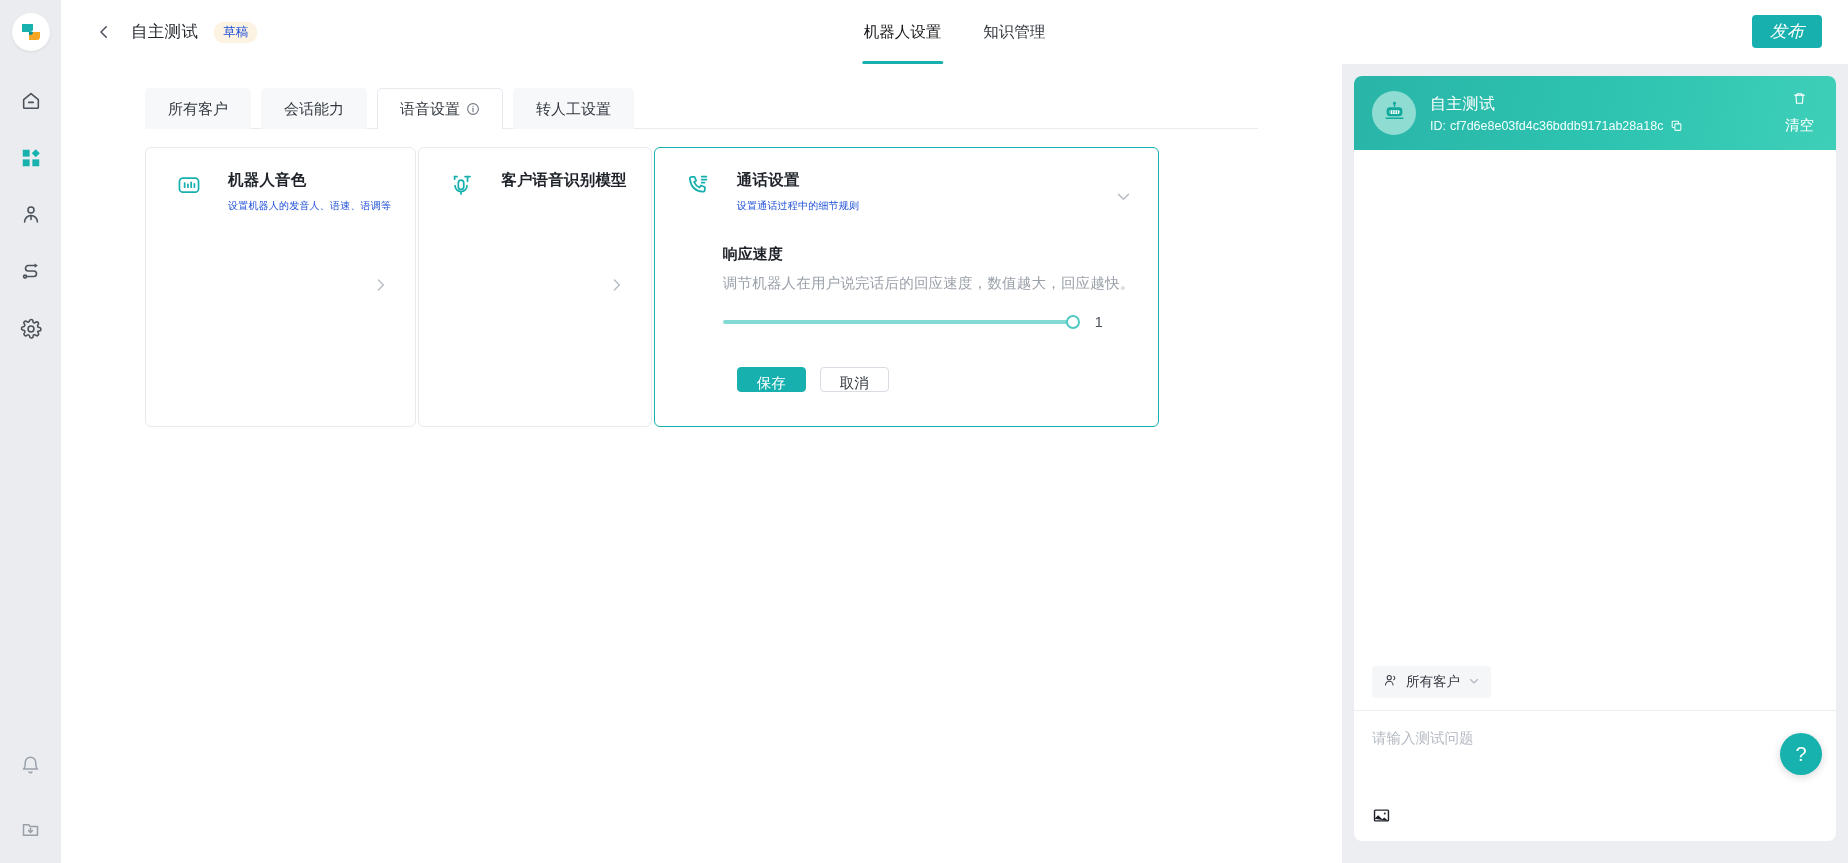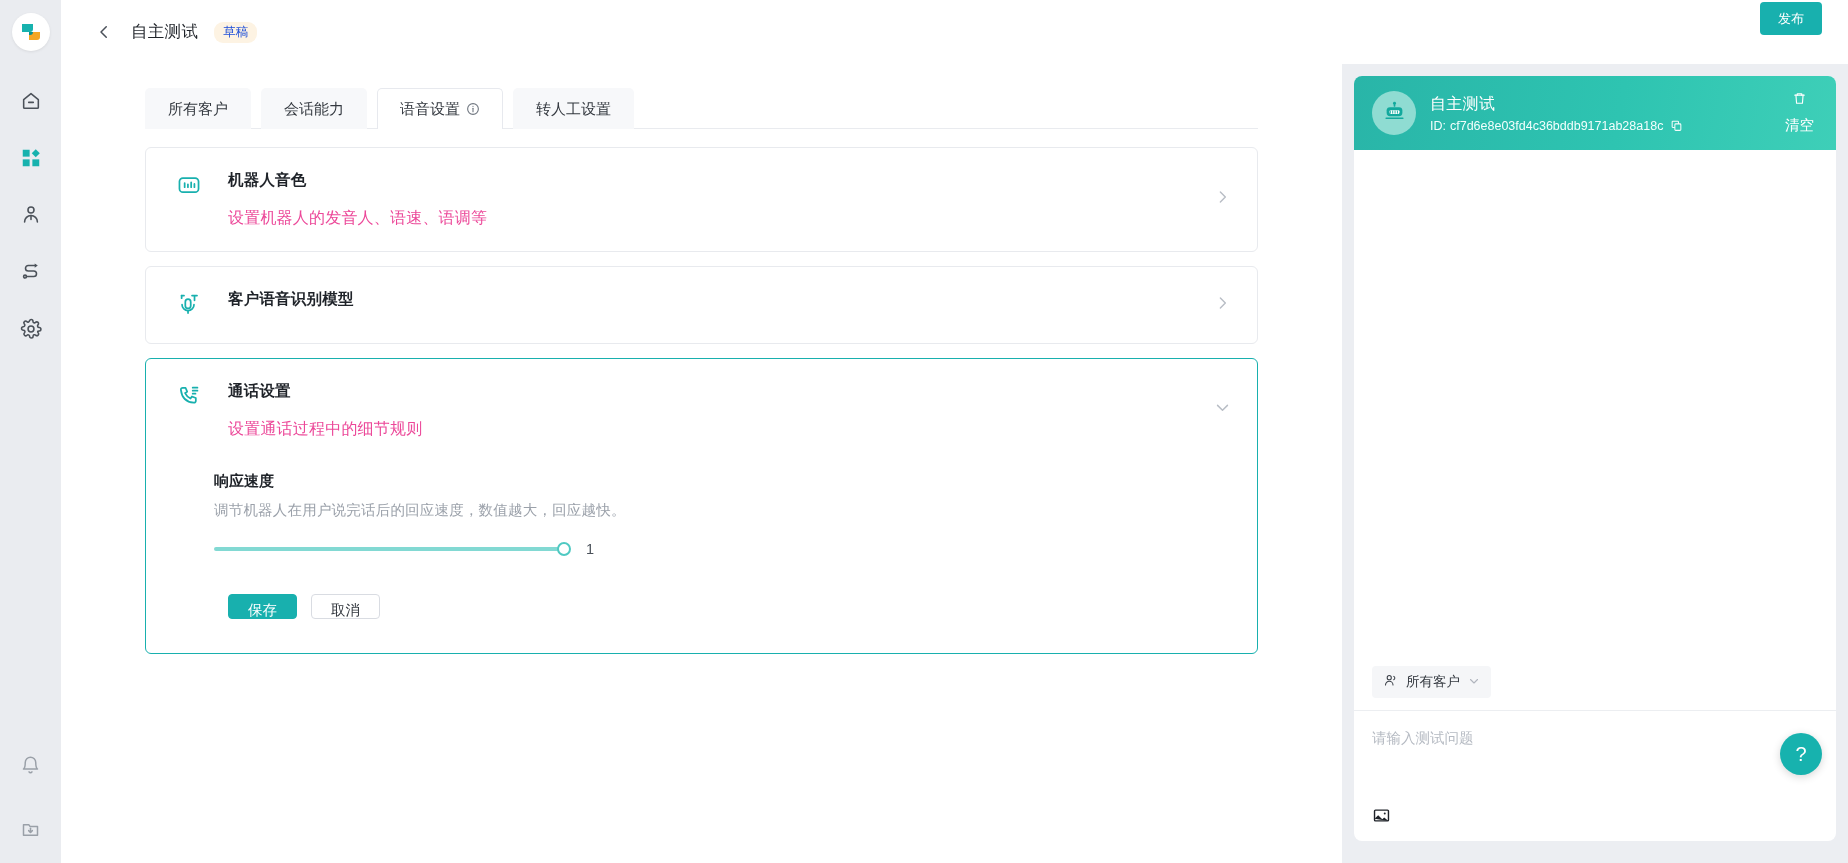--- a/index.html
+++ b/index.html
@@ -245,6 +245,10 @@
       <div class="page-title">自主测试</div>
       <div class="draft-badge">草稿</div>
 
+      <div class="top-tabs">
+        <div class="top-tab active">机器人设置</div>
+        <div class="top-tab">知识管理</div>
+      </div>
 
       <button class="publish-btn">发布</button>
     </div>

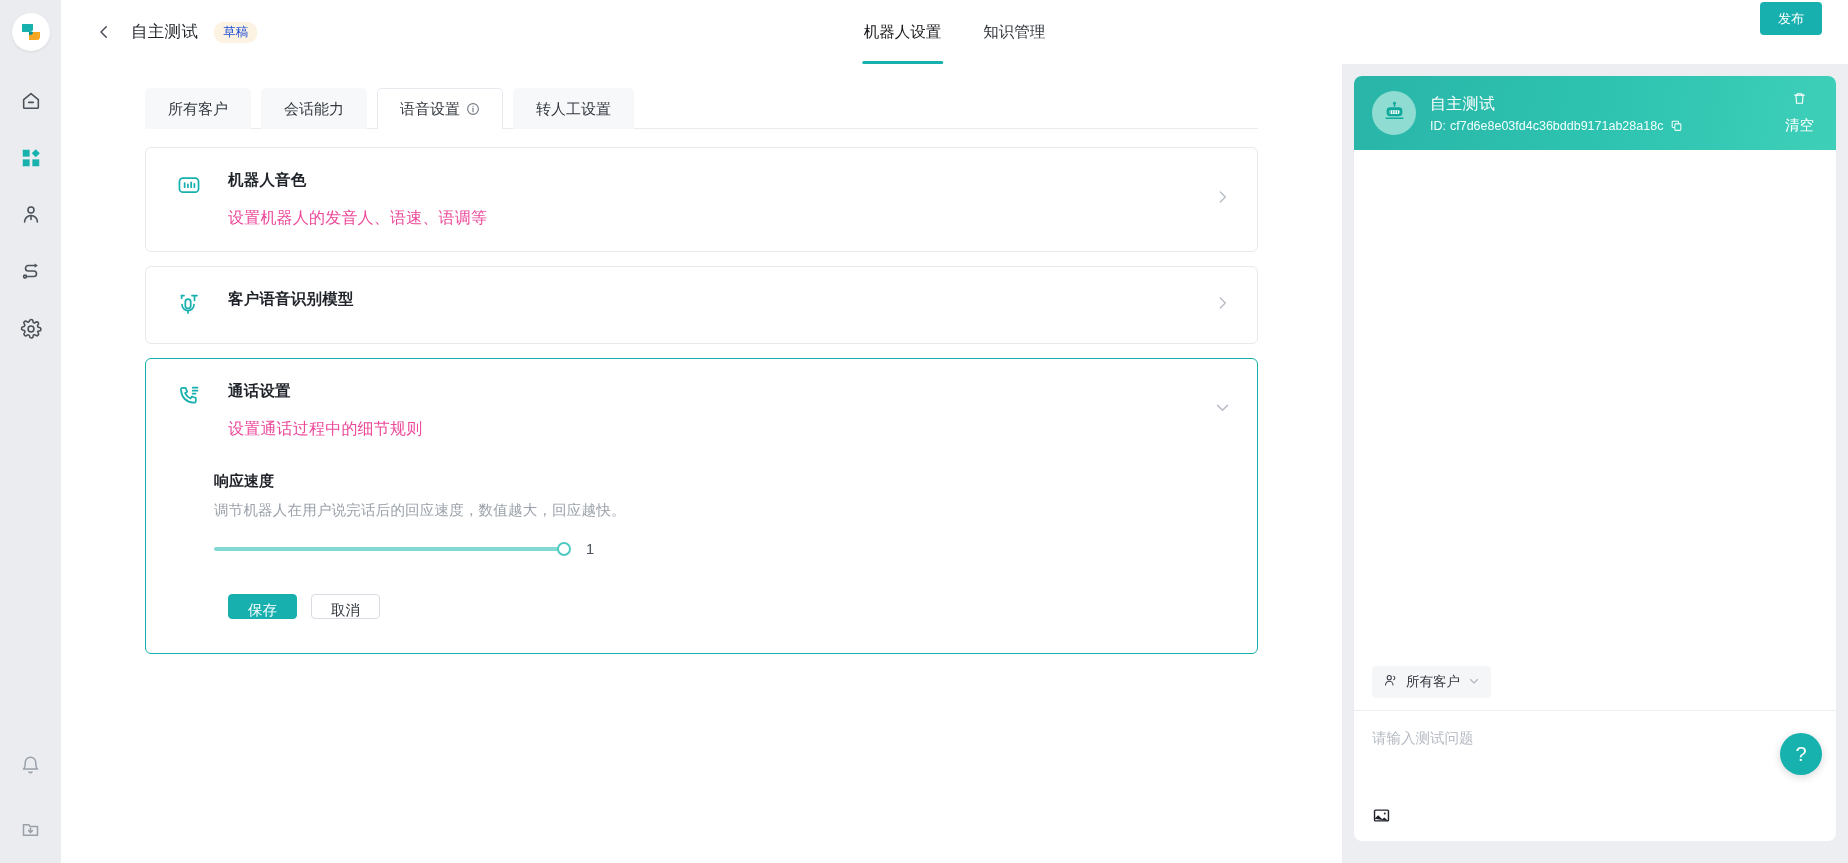--- a/index.html
+++ b/index.html
@@ -59,10 +59,11 @@
     height: 3px; background: #18b0ae; border-radius: 2px;
   }
   .publish-btn {
-    position: absolute; right: 26px; top: 2px;
+    position: absolute; right: 26px; top: 15px;
     background: #18b0ae; color: #fff; border: none;
-    font-size: 13px; padding: 0 18px; height: 33px; border-radius: 4px; cursor: pointer;
+    font-size: 17px; padding: 0 18px; height: 33px; border-radius: 4px; cursor: pointer;
     font-family: inherit;
+    font-style: italic;
   }
 
   

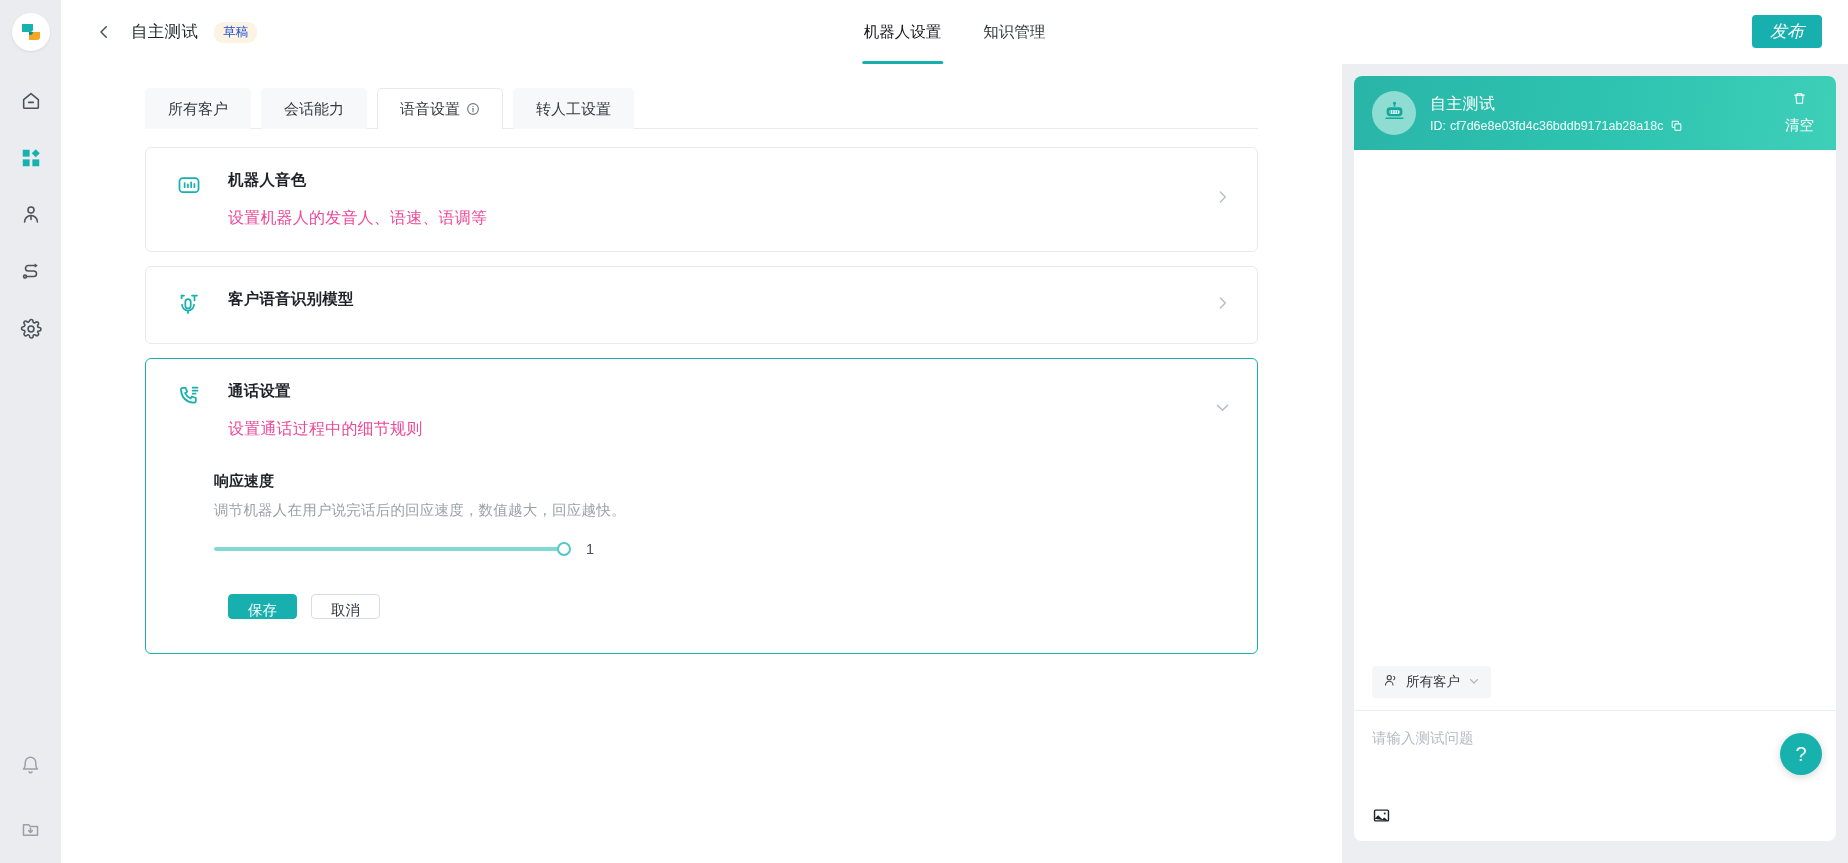--- a/index.html
+++ b/index.html
@@ -82,7 +82,7 @@
 
   .divider-line { height: 1px; background: #e9ebef; margin-left: 84px; margin-right: 84px; margin-top: -1px; }
 
-  .cards { padding: 18px 0 0 84px; padding-right: 84px; display: flex; flex-direction: column; gap: 14px; }
+  .cards { padding: 18px 0 0 84px; padding-right: 84px; display: flex; flex-direction: row; gap: 2px; }
   .card {
     border: 1px solid #e8eaee; border-radius: 6px; background: #fff;
     padding: 22px 24px; display: flex; align-items: flex-start; position: relative; cursor: pointer;

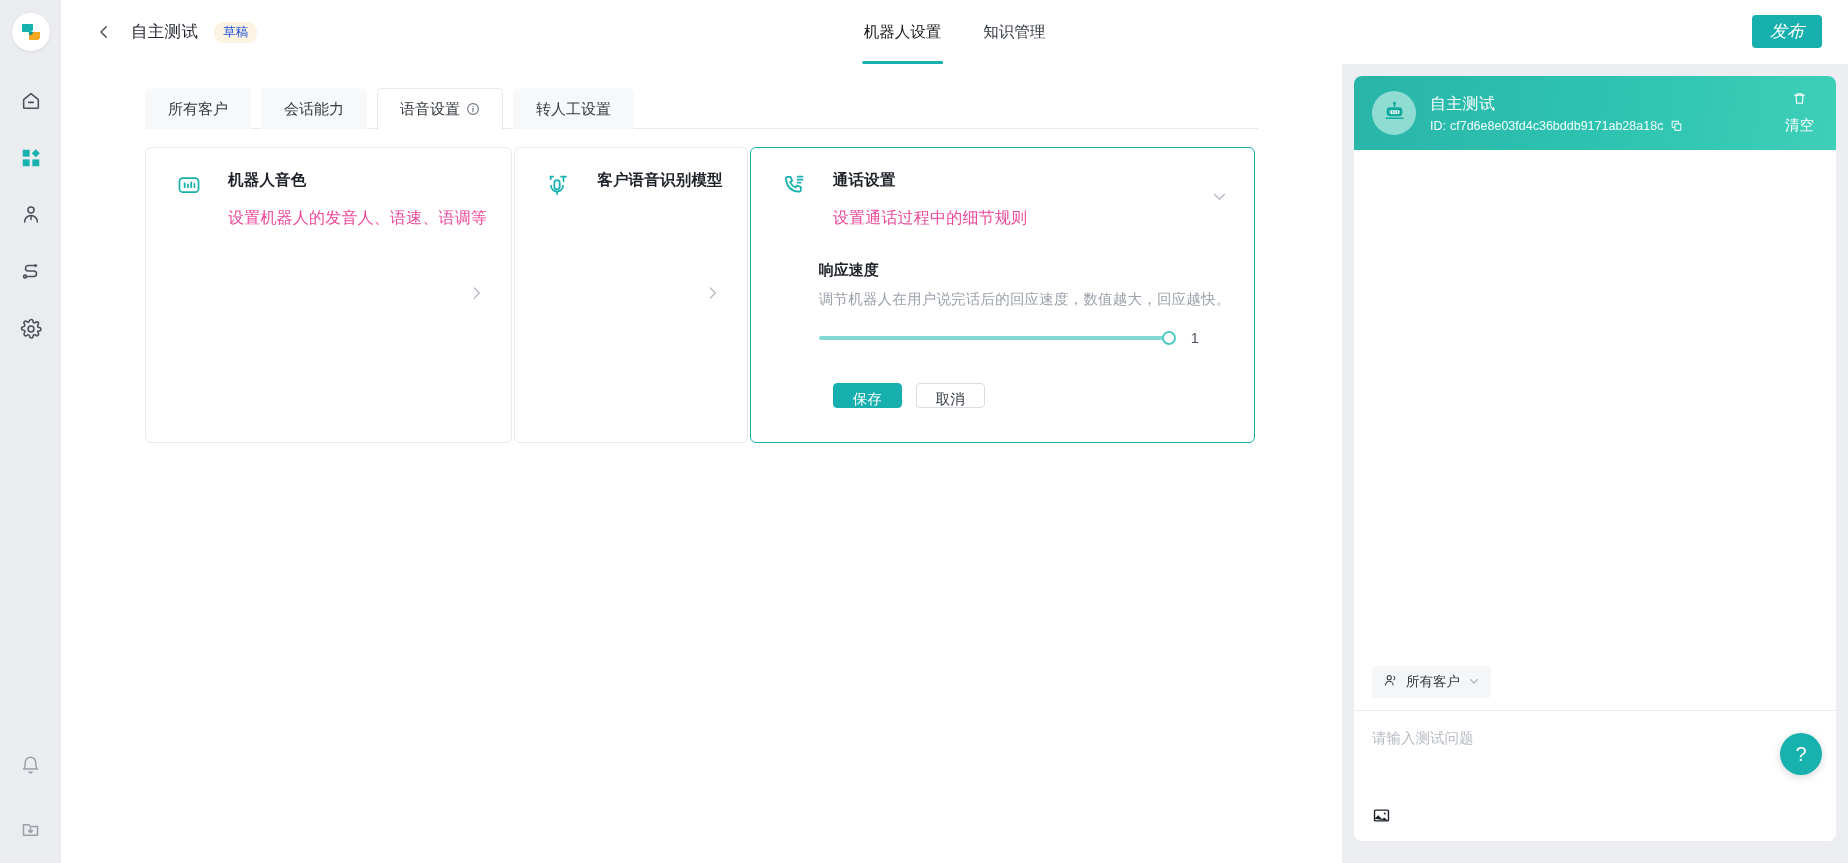--- a/index.html
+++ b/index.html
@@ -92,7 +92,7 @@
   .card-ic { width: 32px; flex: 0 0 32px; color: #18b0ae; margin-top: 2px; margin-left: 6px; }
   .card-txt { margin-left: 20px; flex: 1; }
   .card-title { font-size: 15.5px; color: #1f2329; font-weight: 600; letter-spacing: .2px; }
-  .card-desc { font-size: 16px; color: #ec4899; margin-top: 17px; letter-spacing: .2px; }
+  .card-desc { font-size: 10px; color: #1d4ed8; margin-top: 8px; letter-spacing: .2px; }
   .chev { color: #b8bdc5; position: absolute; right: 26px; top: 50%; transform: translateY(-50%); }
   .card.open .chev { top: 40px; transform: none; }
 

